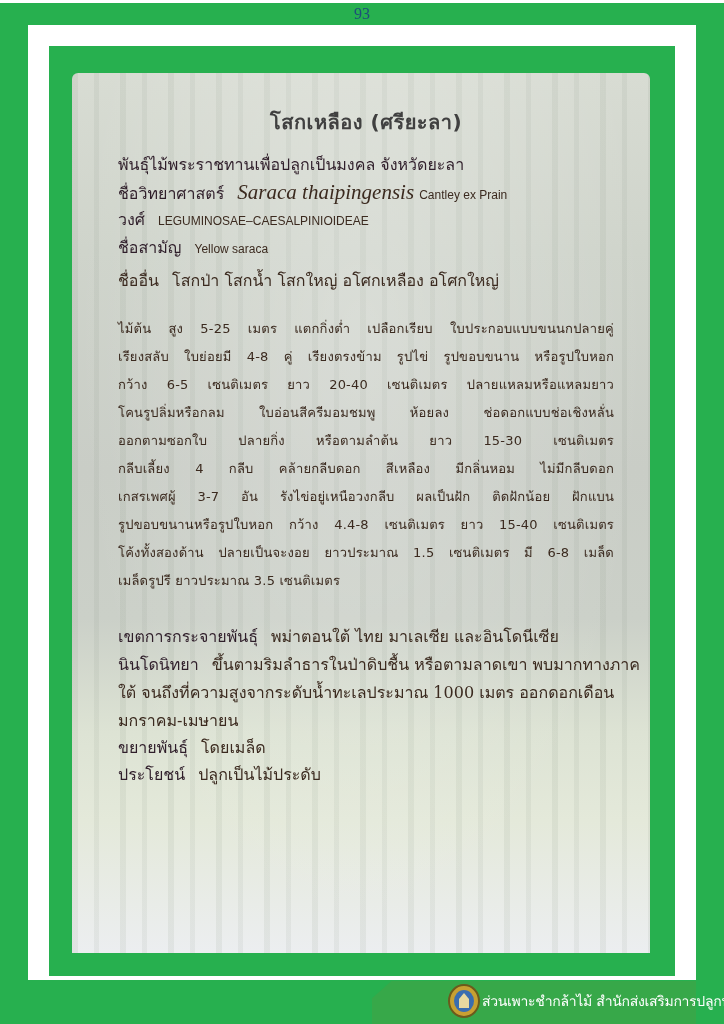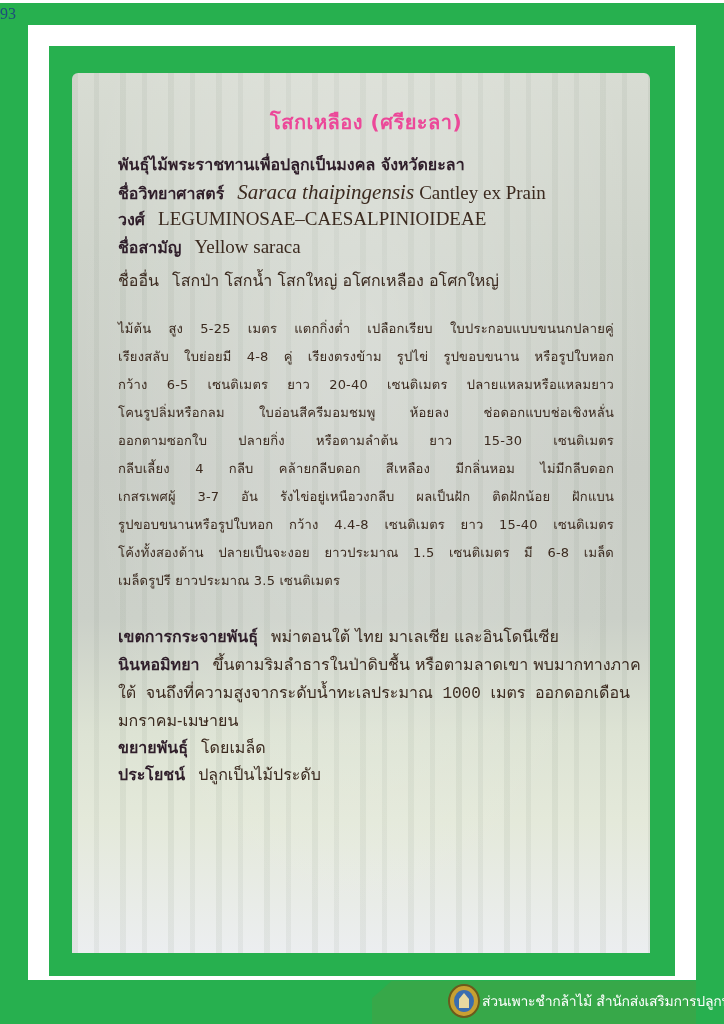--- a/index.html
+++ b/index.html
@@ -15,7 +15,7 @@
   .top-white-left { position: absolute; left: 0; top: 0; width: 40px; height: 3px; background: #fff; }
   .top-white-right { position: absolute; left: 688px; top: 0; width: 36px; height: 3px; background: #fff; }
   .page-number {
-    position: absolute; left: 0; top: 5px; width: 724px; text-align: left;
+    position: absolute; left: 0; top: 5px; width: 724px; text-align: center;
     font-family: "Liberation Serif", serif; font-size: 16px; color: #1d4e7a;
   }
   .frame-white {

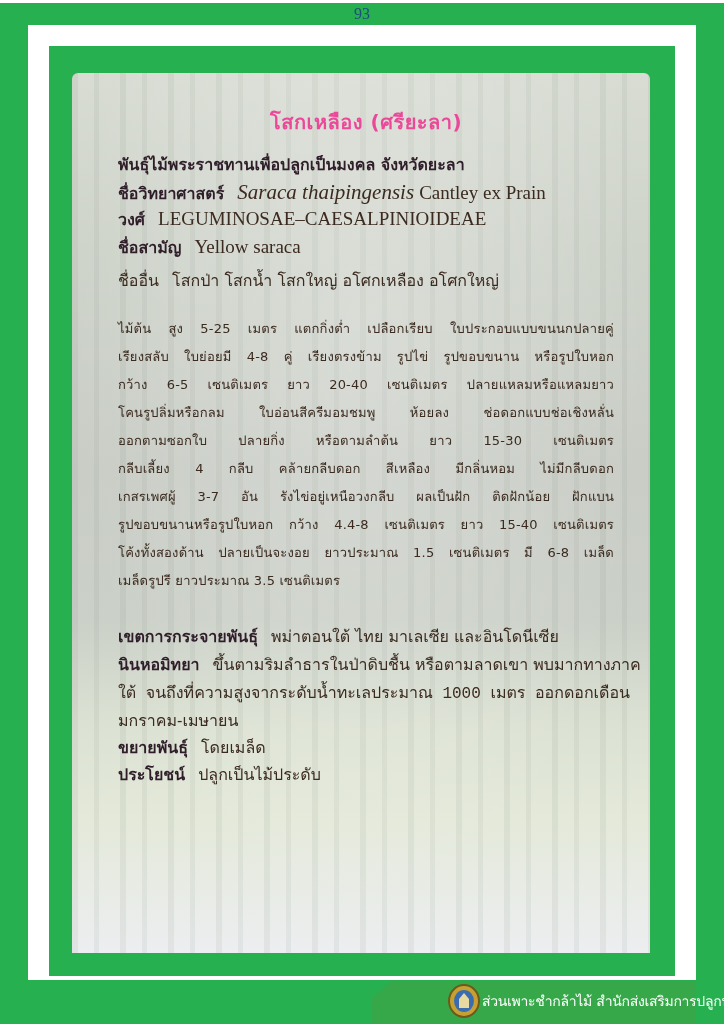--- a/index.html
+++ b/index.html
@@ -47,7 +47,7 @@
   .title {
     position: absolute; left: 270px; top: 106px;
     font-family: "DejaVu Sans", sans-serif; font-weight: bold; font-size: 20px;
-    color: #ec4899; letter-spacing: 0.5px; white-space: nowrap;
+    color: #404040; letter-spacing: 0.5px; white-space: nowrap;
   }
   .info-line {
     position: absolute; left: 118px; font-size: 16px; white-space: nowrap; color: #3b2a1f;

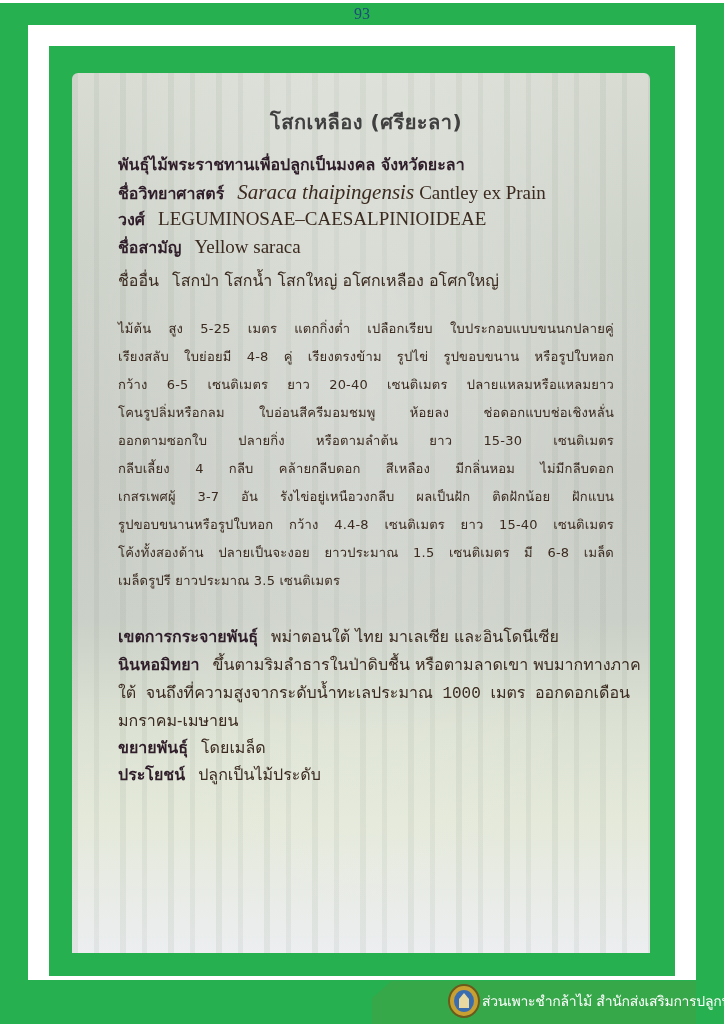--- a/index.html
+++ b/index.html
@@ -52,7 +52,7 @@
   .info-line {
     position: absolute; left: 118px; font-size: 16px; white-space: nowrap; color: #3b2a1f;
   }
-  .info-line .lbl { font-weight: bold; color: #2f1e2a; }
+  .info-line .lbl { font-weight: normal; color: #2f1e2a; }
   .info-line .val { margin-left: 8px; }
   .info-line .sci { font-style: italic; font-family: "Liberation Serif", serif; font-size: 21px; }
   .info-line .en { font-family: Liberation Serif, serif; font-size: 19px; }

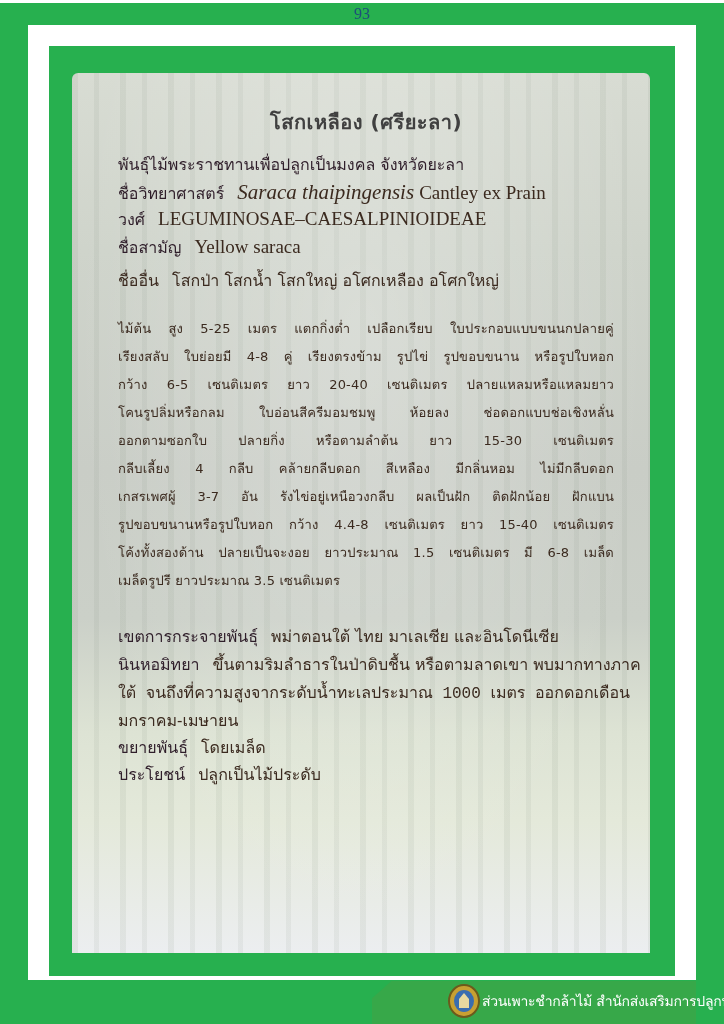--- a/index.html
+++ b/index.html
@@ -55,7 +55,7 @@
   .info-line .lbl { font-weight: normal; color: #2f1e2a; }
   .info-line .val { margin-left: 8px; }
   .info-line .sci { font-style: italic; font-family: "Liberation Serif", serif; font-size: 21px; }
-  .info-line .en { font-family: Liberation Serif, serif; font-size: 19px; }
+  .info-line .en { font-family: Liberation Sans, sans-serif; font-size: 12px; }
   .desc-line {
     position: absolute; left: 118px; width: 496px; font-size: 13px; color: #3b2a1f;
     white-space: nowrap; text-align: justify; text-align-last: justify;

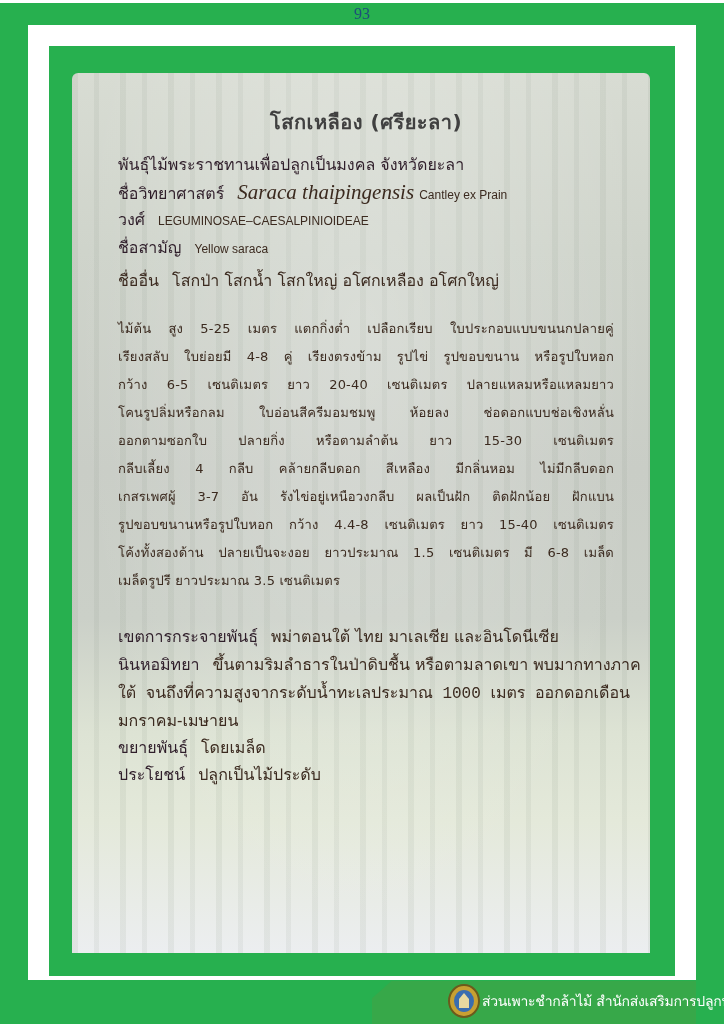--- a/index.html
+++ b/index.html
@@ -138,7 +138,7 @@
   <span class="val">พม่าตอนใต้ ไทย มาเลเซีย และอินโดนีเซีย</span>
 </div>
 <div class="info-line" style="top:652px;">
-  <span class="lbl">นินหอมิทยา</span>
+  <span class="lbl">นินโดนิทยา</span>
   <span class="val">ขึ้นตามริมลำธารในป่าดิบชื้น หรือตามลาดเขา พบมากทางภาค</span>
 </div>
 <div class="info-line" style="top:680px;font-family:Liberation Mono, monospace;">

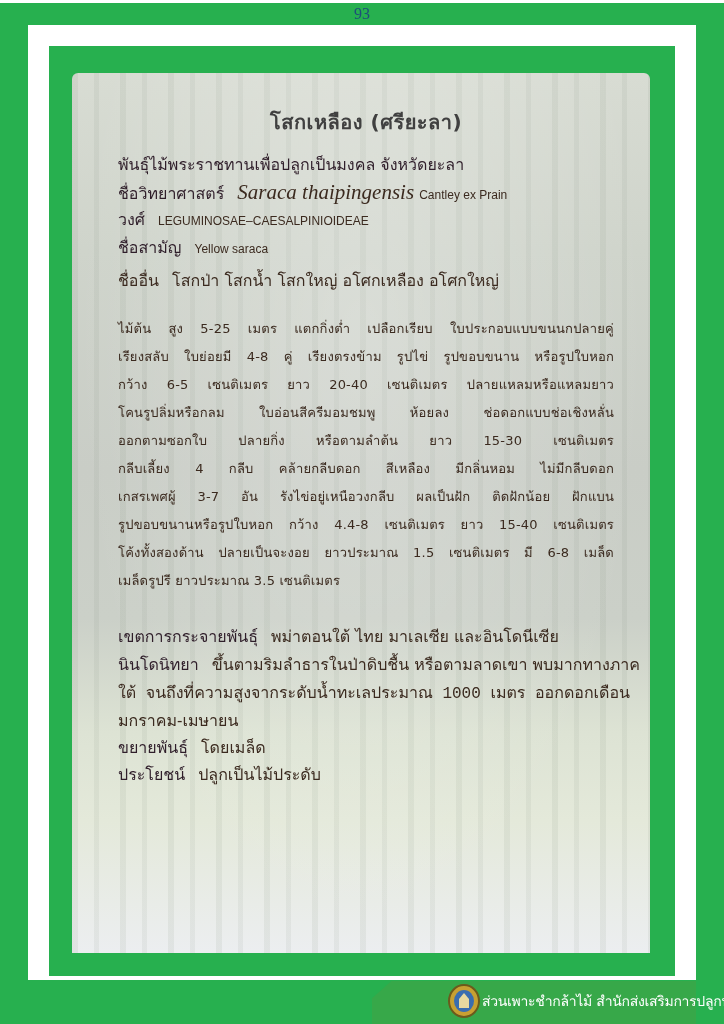--- a/index.html
+++ b/index.html
@@ -141,7 +141,7 @@
   <span class="lbl">นินโดนิทยา</span>
   <span class="val">ขึ้นตามริมลำธารในป่าดิบชื้น หรือตามลาดเขา พบมากทางภาค</span>
 </div>
-<div class="info-line" style="top:680px;font-family:Liberation Mono, monospace;">
+<div class="info-line" style="top:680px;">
   <span>ใต้ จนถึงที่ความสูงจากระดับน้ำทะเลประมาณ 1000 เมตร ออกดอกเดือน</span>
 </div>
 <div class="info-line" style="top:708px;">

